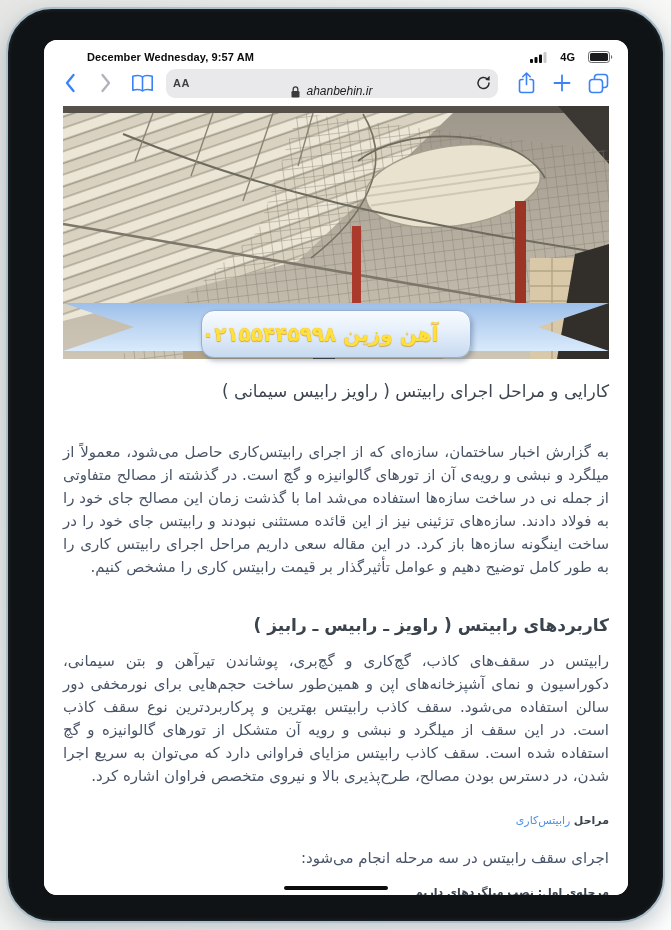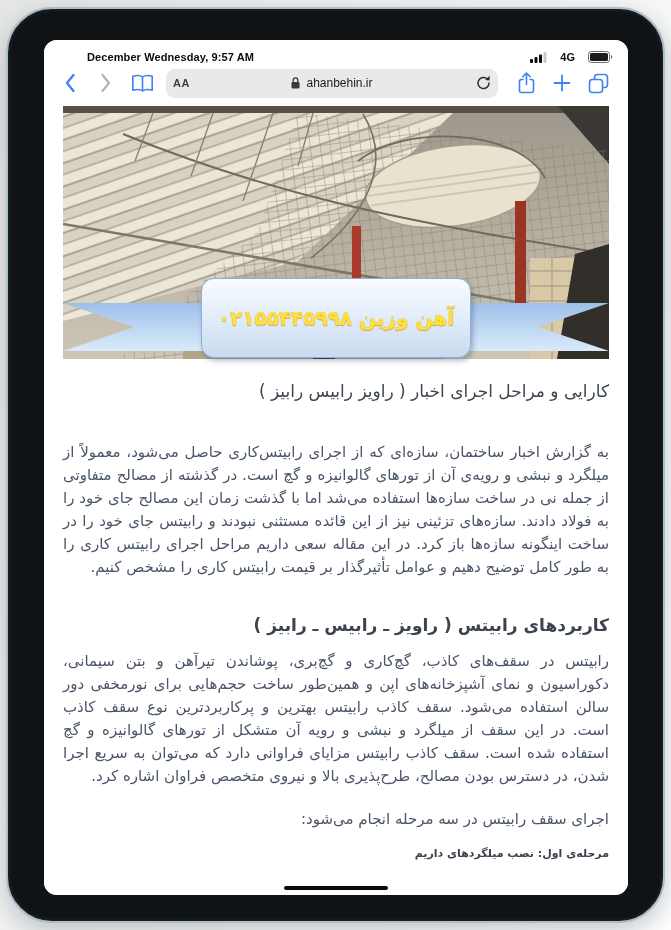--- a/index.html
+++ b/index.html
@@ -42,7 +42,7 @@
   .reader-aa { font-size:11px; font-weight:600; color:#3f3f42; letter-spacing:.5px; z-index:2; cursor:pointer; }
   .url-center {
     position:absolute; left:0; right:0; top:0; bottom:0;
-    display:flex; align-items:center; justify-content:center; gap:6px; z-index:1;
+    display:flex; align-items:flex-end; justify-content:center; gap:6px; z-index:1;font-style:italic;
   }
   .url-text { font-size:12px; color:#1c1c1e; }
   .reload-btn { margin-left:auto; background:none; border:none; z-index:2; cursor:pointer;

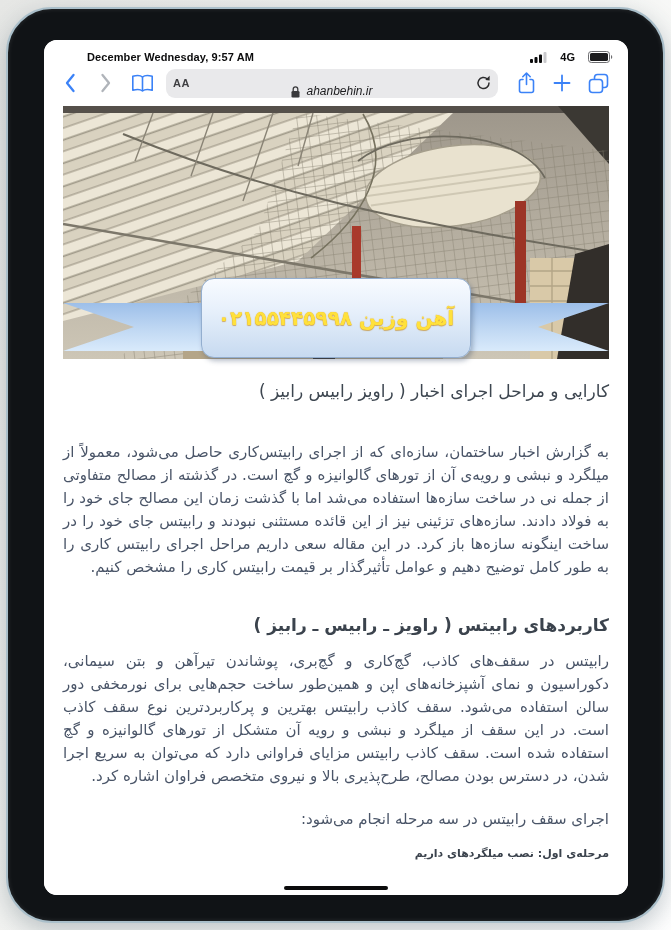--- a/index.html
+++ b/index.html
@@ -57,11 +57,11 @@
     clip-path:polygon(0 0,100% 0,87% 50%,100% 100%,0 100%,13% 50%);
   }
   .ribbon-panel {
-    position:absolute; left:138px; bottom:1px; width:270px; height:80px;
+    position:absolute; left:138px; bottom:1px; width:270px; height:48px;
     border-radius:13px; border:1px solid #93aecf;
     background:linear-gradient(180deg,#f8fbff 0%,#e7f0fb 40%,#c7daf0 100%);
     box-shadow:2px 3px 5px rgba(50,70,100,.35);
-    display:flex; align-items:center; justify-content:center;
+    display:flex; align-items:center; 
   }
   .ribbon-panel::after {
     content:""; position:absolute; left:18%; bottom:-5px; width:64%; height:12px;

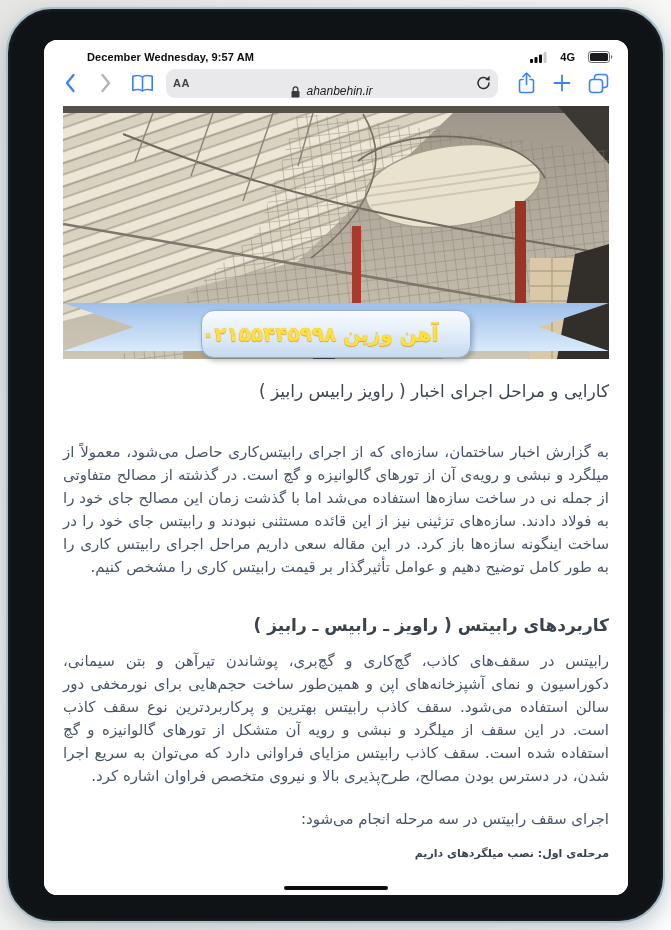--- a/index.html
+++ b/index.html
@@ -230,7 +230,7 @@
       </div>
 
       <div class="article">
-        <h1>کارایی و مراحل اجرای اخبار ( راویز رابیس رابیز )</h1>
+        <h1>کارایی و مراحل اجرای رابیتس ( راویز رابیس سیمانی )</h1>
         <p class="body p1">به گزارش اخبار ساختمان، سازه‌ای که از اجرای رابیتس‌کاری حاصل می‌شود، معمولاً از میلگرد و نبشی و رویه‌ی آن از تورهای گالوانیزه و گچ است. در گذشته از مصالح متفاوتی از جمله نی در ساخت سازه‌ها استفاده می‌شد اما با گذشت زمان این مصالح جای خود را به فولاد دادند. سازه‌های تزئینی نیز از این قائده مستثنی نبودند و رابیتس جای خود را در ساخت اینگونه سازه‌ها باز کرد. در این مقاله سعی داریم مراحل اجرای رابیتس کاری را به طور کامل توضیح دهیم و عوامل تأثیرگذار بر قیمت رابیتس کاری را مشخص کنیم.</p>
         <h2>کاربردهای رابیتس ( راویز ـ رابیس ـ رابیز )</h2>
         <p class="body p2">رابیتس در سقف‌های کاذب، گچ‌کاری و گچ‌بری، پوشاندن تیرآهن و بتن سیمانی، دکوراسیون و نمای آشپزخانه‌های اپن و همین‌طور ساخت حجم‌هایی برای نورمخفی دور سالن استفاده می‌شود. سقف کاذب رابیتس بهترین و پرکاربردترین نوع سقف کاذب است. در این سقف از میلگرد و نبشی و رویه آن متشکل از تورهای گالوانیزه و گچ استفاده شده است. سقف کاذب رابیتس مزایای فراوانی دارد که می‌توان به سریع اجرا شدن، در دسترس بودن مصالح، طرح‌پذیری بالا و نیروی متخصص فراوان اشاره کرد.</p>

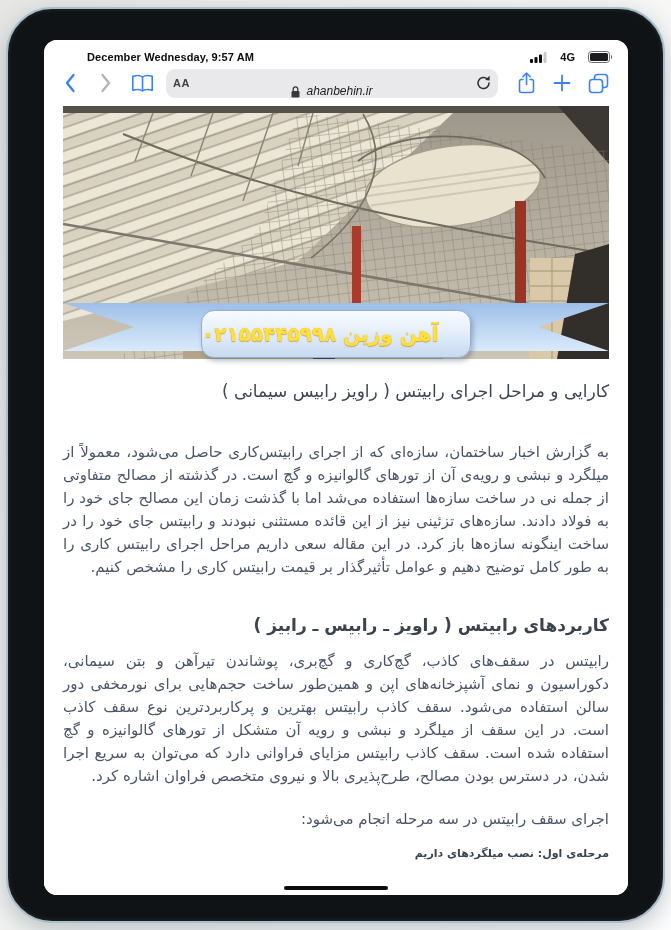--- a/index.html
+++ b/index.html
@@ -234,6 +234,11 @@
         <p class="body p1">به گزارش اخبار ساختمان، سازه‌ای که از اجرای رابیتس‌کاری حاصل می‌شود، معمولاً از میلگرد و نبشی و رویه‌ی آن از تورهای گالوانیزه و گچ است. در گذشته از مصالح متفاوتی از جمله نی در ساخت سازه‌ها استفاده می‌شد اما با گذشت زمان این مصالح جای خود را به فولاد دادند. سازه‌های تزئینی نیز از این قائده مستثنی نبودند و رابیتس جای خود را در ساخت اینگونه سازه‌ها باز کرد. در این مقاله سعی داریم مراحل اجرای رابیتس کاری را به طور کامل توضیح دهیم و عوامل تأثیرگذار بر قیمت رابیتس کاری را مشخص کنیم.</p>
         <h2>کاربردهای رابیتس ( راویز ـ رابیس ـ رابیز )</h2>
         <p class="body p2">رابیتس در سقف‌های کاذب، گچ‌کاری و گچ‌بری، پوشاندن تیرآهن و بتن سیمانی، دکوراسیون و نمای آشپزخانه‌های اپن و همین‌طور ساخت حجم‌هایی برای نورمخفی دور سالن استفاده می‌شود. سقف کاذب رابیتس بهترین و پرکاربردترین نوع سقف کاذب است. در این سقف از میلگرد و نبشی و رویه آن متشکل از تورهای گالوانیزه و گچ استفاده شده است. سقف کاذب رابیتس مزایای فراوانی دارد که می‌توان به سریع اجرا شدن، در دسترس بودن مصالح، طرح‌پذیری بالا و نیروی متخصص فراوان اشاره کرد.</p>
+        <p class="stages-line">
+          <span class="stages-bold">مراحل</span>
+          <span> </span>
+          <a class="stages-link">رابیتس‌کاری</a>
+        </p>
         <p class="body p3">اجرای سقف رابیتس در سه مرحله انجام می‌شود:</p>
         <h3>مرحله‌ی اول: نصب میلگردهای داریم</h3>
 

